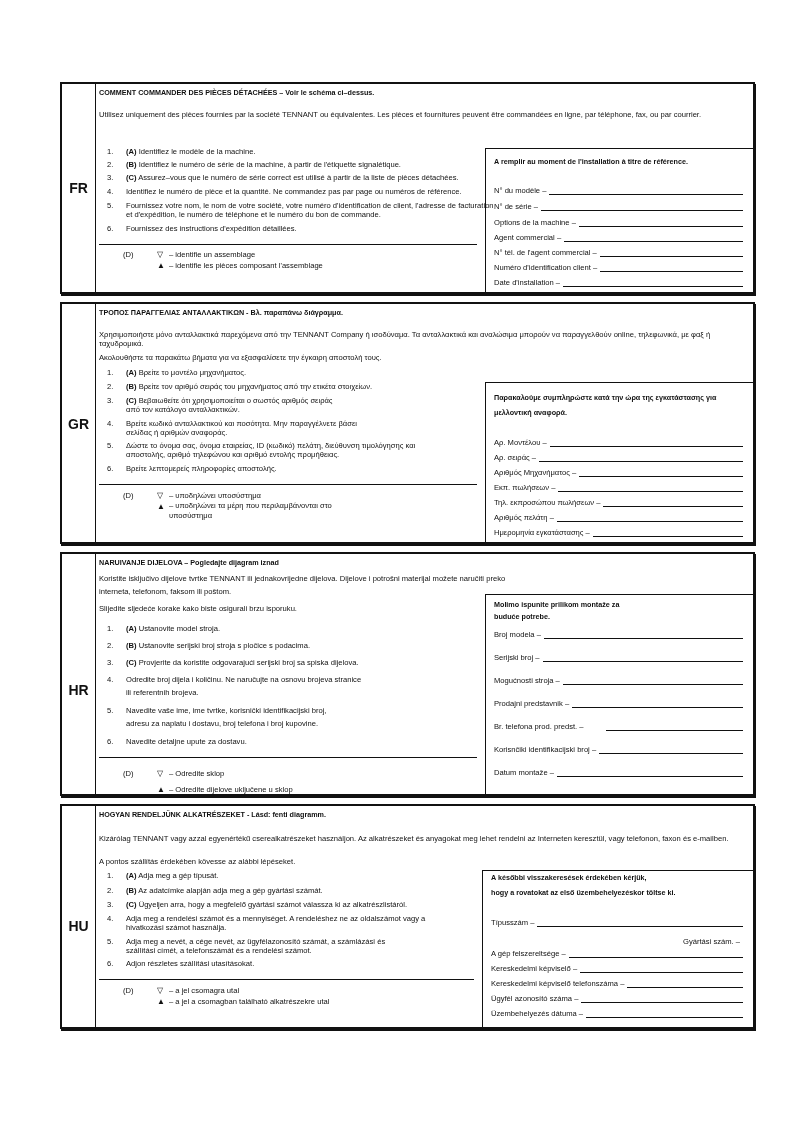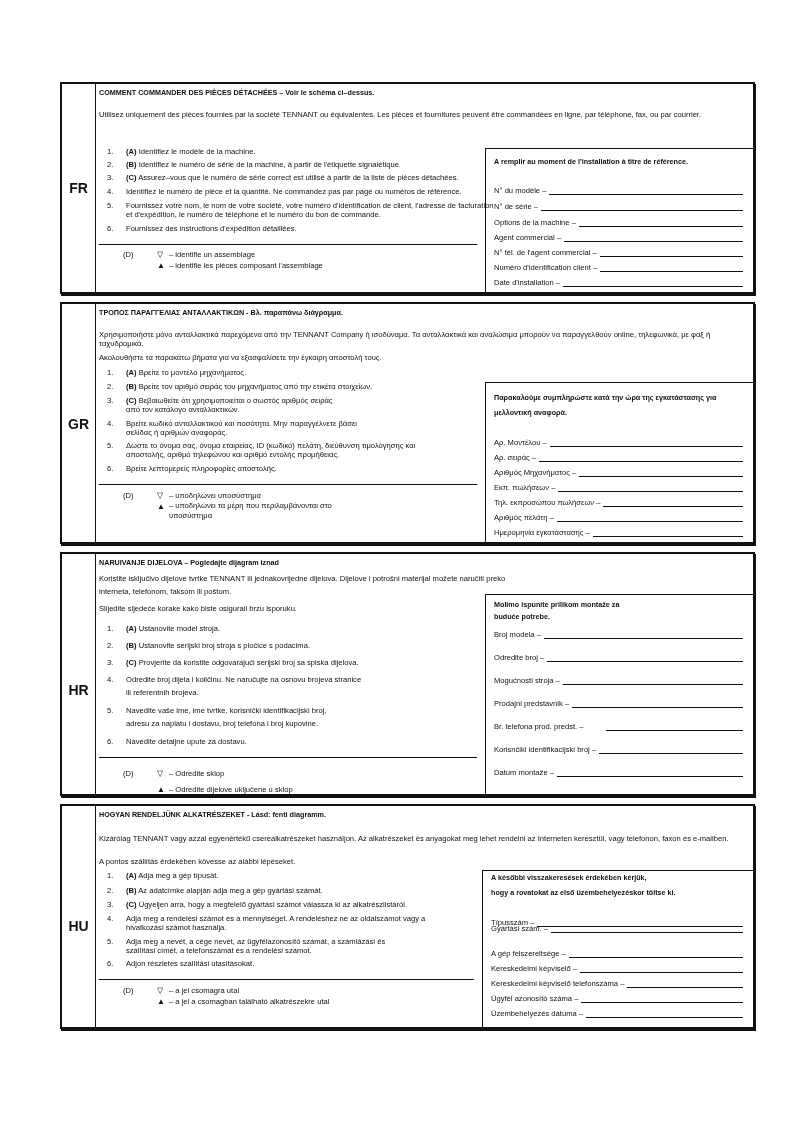--- a/index.html
+++ b/index.html
@@ -229,7 +229,7 @@
           <span class="line"></span>
         </div>
       <div class="field" style="top:57px;">
-          <span class="fl">Odredite broj –</span>
+          <span class="fl">Serijski broj –</span>
           <span class="line"></span>
         </div>
       <div class="field" style="top:80px;">

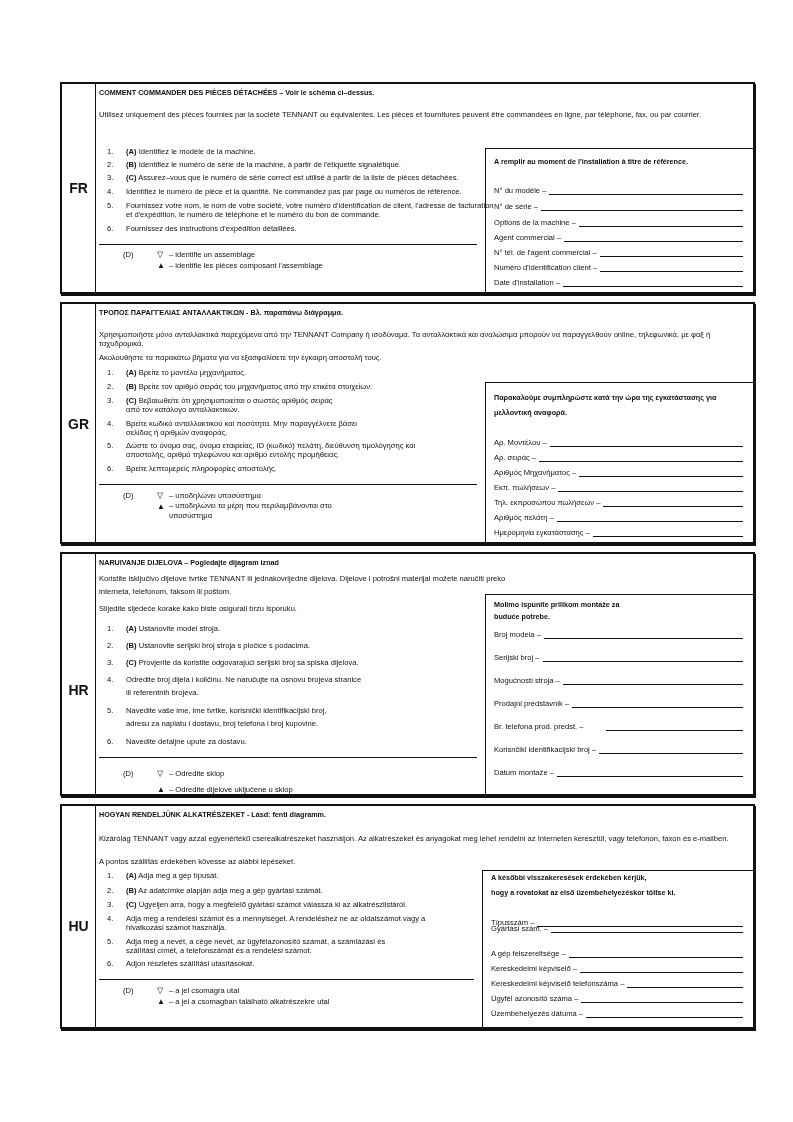--- a/index.html
+++ b/index.html
@@ -303,7 +303,7 @@
           <span class="fl">Típusszám –</span>
           <span class="line"></span>
         </div>
-      <div class="field" style="top:52px;">
+      <div class="field" style="top:66px;flex-direction:column;">
           <span class="fl">Gyártási szám. –</span>
           <span class="line"></span>
         </div>

